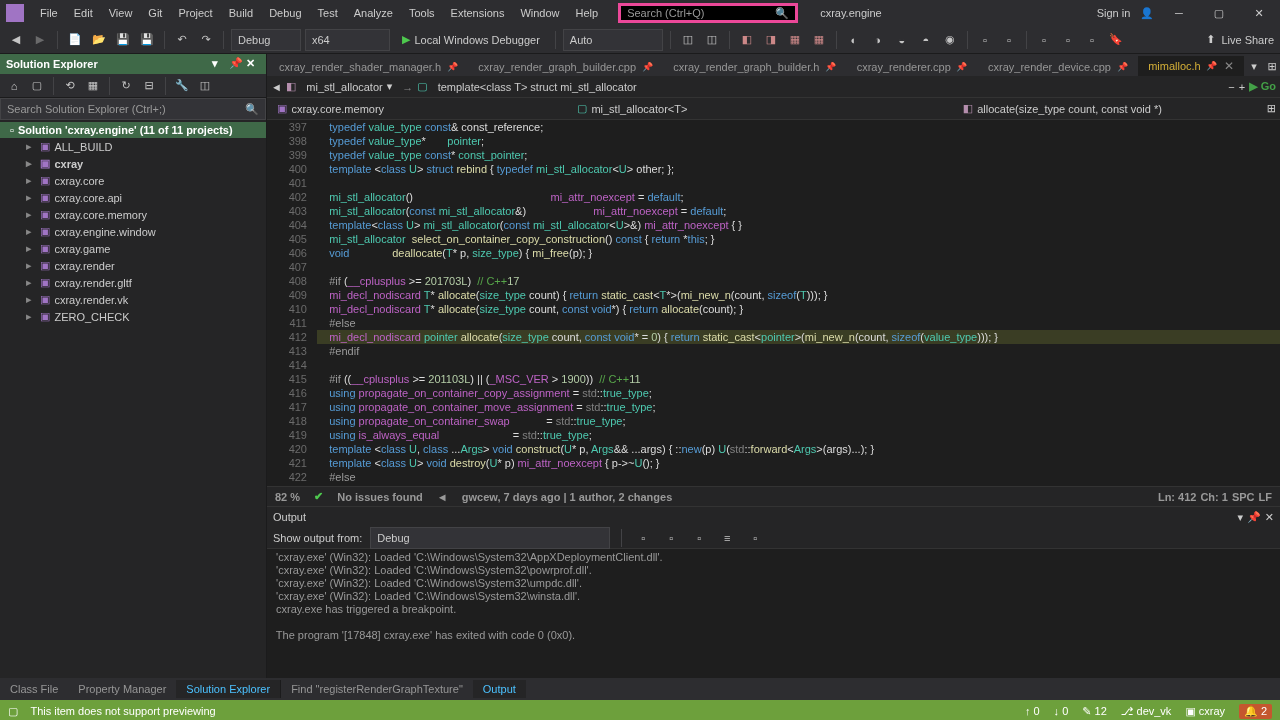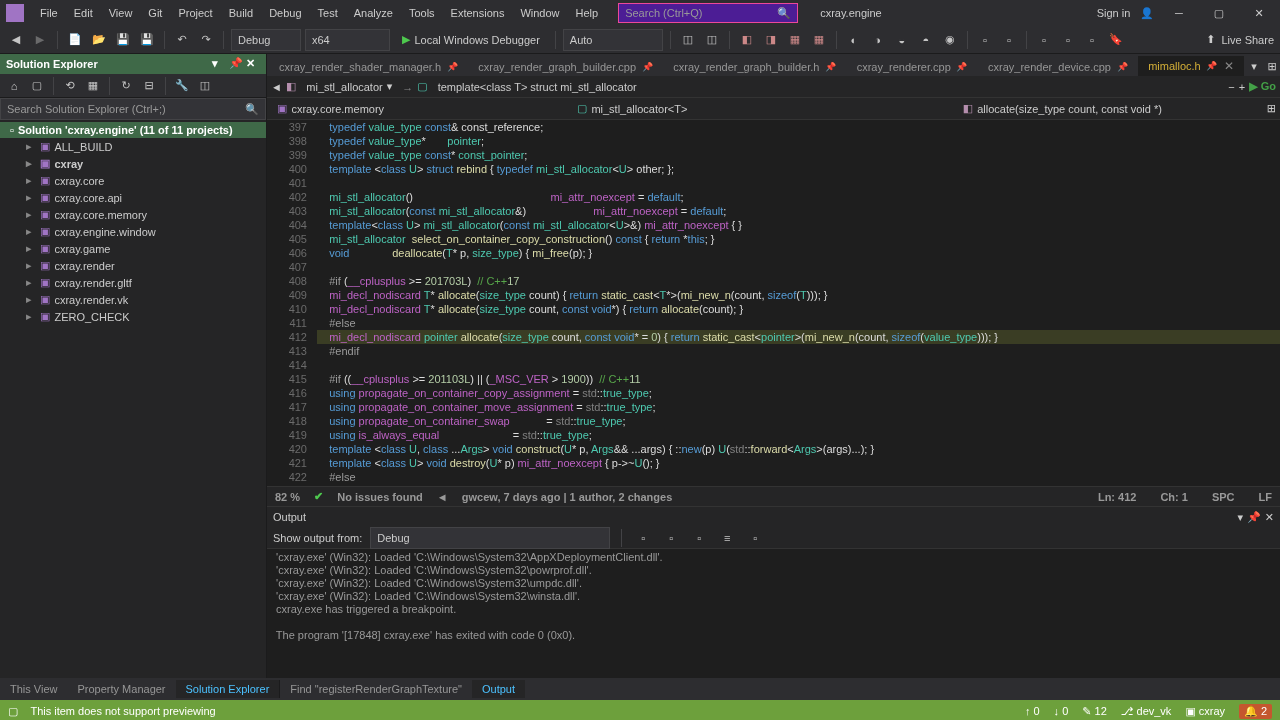--- a/index.html
+++ b/index.html
@@ -7,7 +7,7 @@
 .menubar { height: 26px; background: #2d2d30; display: flex; align-items: center; padding: 8px 6px; gap: 2px; }
 .menubar .logo { width: 18px; height: 18px; background: #a074c4; margin-right: 6px; }
 .menubar .menu-item { padding: 3px 8px; cursor: pointer; }
-.menubar .search-box { margin-left: 10px; background: #4c1d95; border: 1px solid #ec4899; padding: 2px 6px; width: 180px; height: 20px; color: #999; display: flex; align-items: center; justify-content: space-between; }
+.menubar .search-box { margin-left: 10px; background: #000000; border: 3px solid #ec4899; padding: 2px 6px; width: 180px; height: 20px; color: #999; display: flex; align-items: center; justify-content: space-between; }
 .menubar .project-name { margin-left: 20px; color: #ccc; }
 .menubar .right { margin-left: auto; display: flex; align-items: center; gap: 10px; }
 .winbtn { width: 30px; height: 20px; display: flex; align-items: center; justify-content: center; cursor: pointer; }

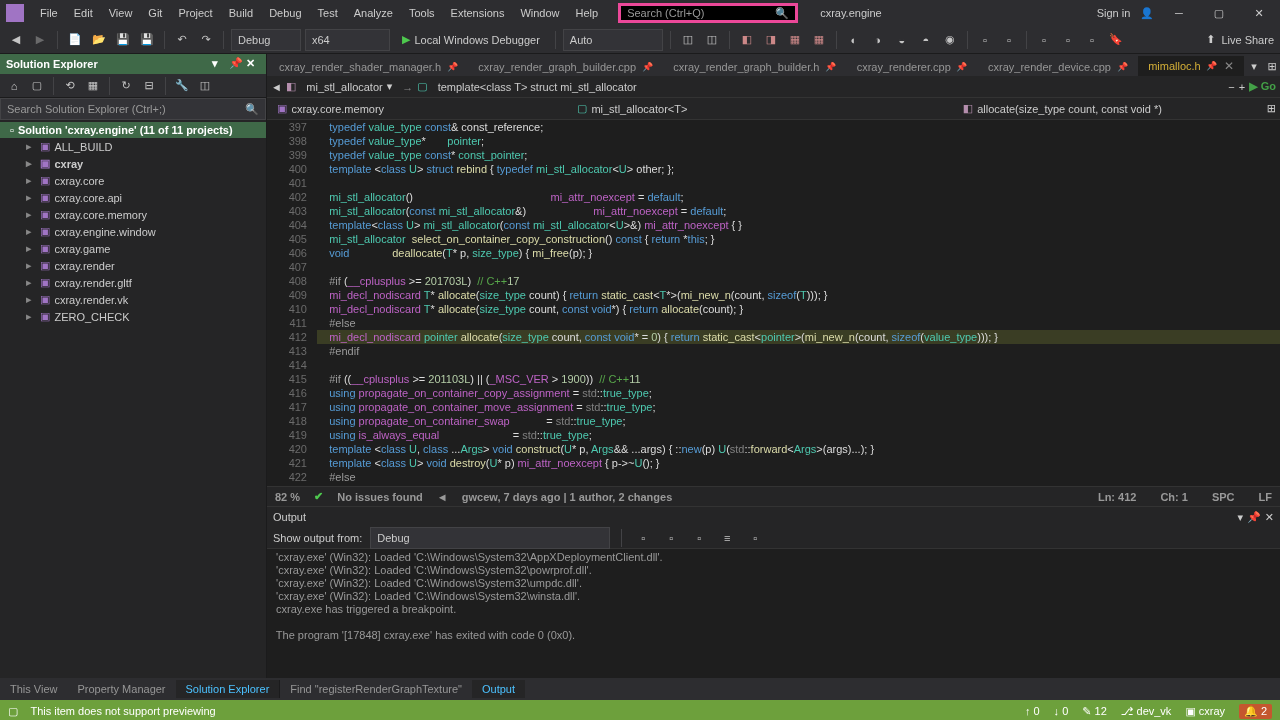--- a/index.html
+++ b/index.html
@@ -59,7 +59,7 @@
 .pp { color: #9b9b9b; }
 .dim { color: #808080; }
 .status-bar-ed { height: 20px; background: #252526; display: flex; align-items: center; padding: 0 8px; gap: 14px; border-top: 1px solid #333; font-size: 11px; color: #999; font-weight: bold; }
-.status-bar-ed .sb-right { margin-left: auto; display: flex; gap: 24px; }
+.status-bar-ed .sb-right { margin-left: auto; display: flex; gap: 4px; }
 .output-panel { height: 172px; display: flex; flex-direction: column; border-top: 1px solid #333; }
 .output-header { height: 20px; background: #252526; padding: 2px 6px; display: flex; align-items: center; justify-content: space-between; font-size: 11px; }
 .output-header .icons { display: flex; gap: 4px; }

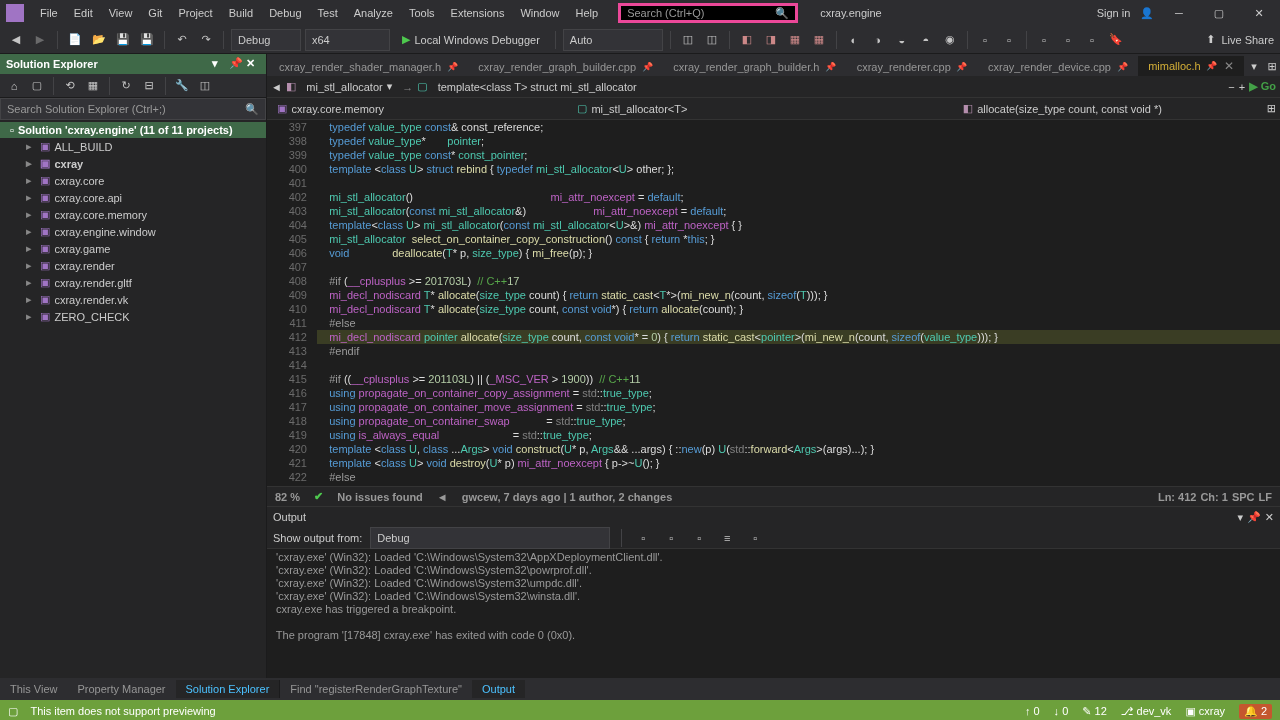--- a/index.html
+++ b/index.html
@@ -400,7 +400,7 @@
 
 <div class="bottom-tabs">
   <div class="group" id="btabs-left">
-      <div class="btab">This View</div>
+      <div class="btab">Class File</div>
       <div class="btab">Property Manager</div>
       <div class="btab active">Solution Explorer</div>
     </div>

